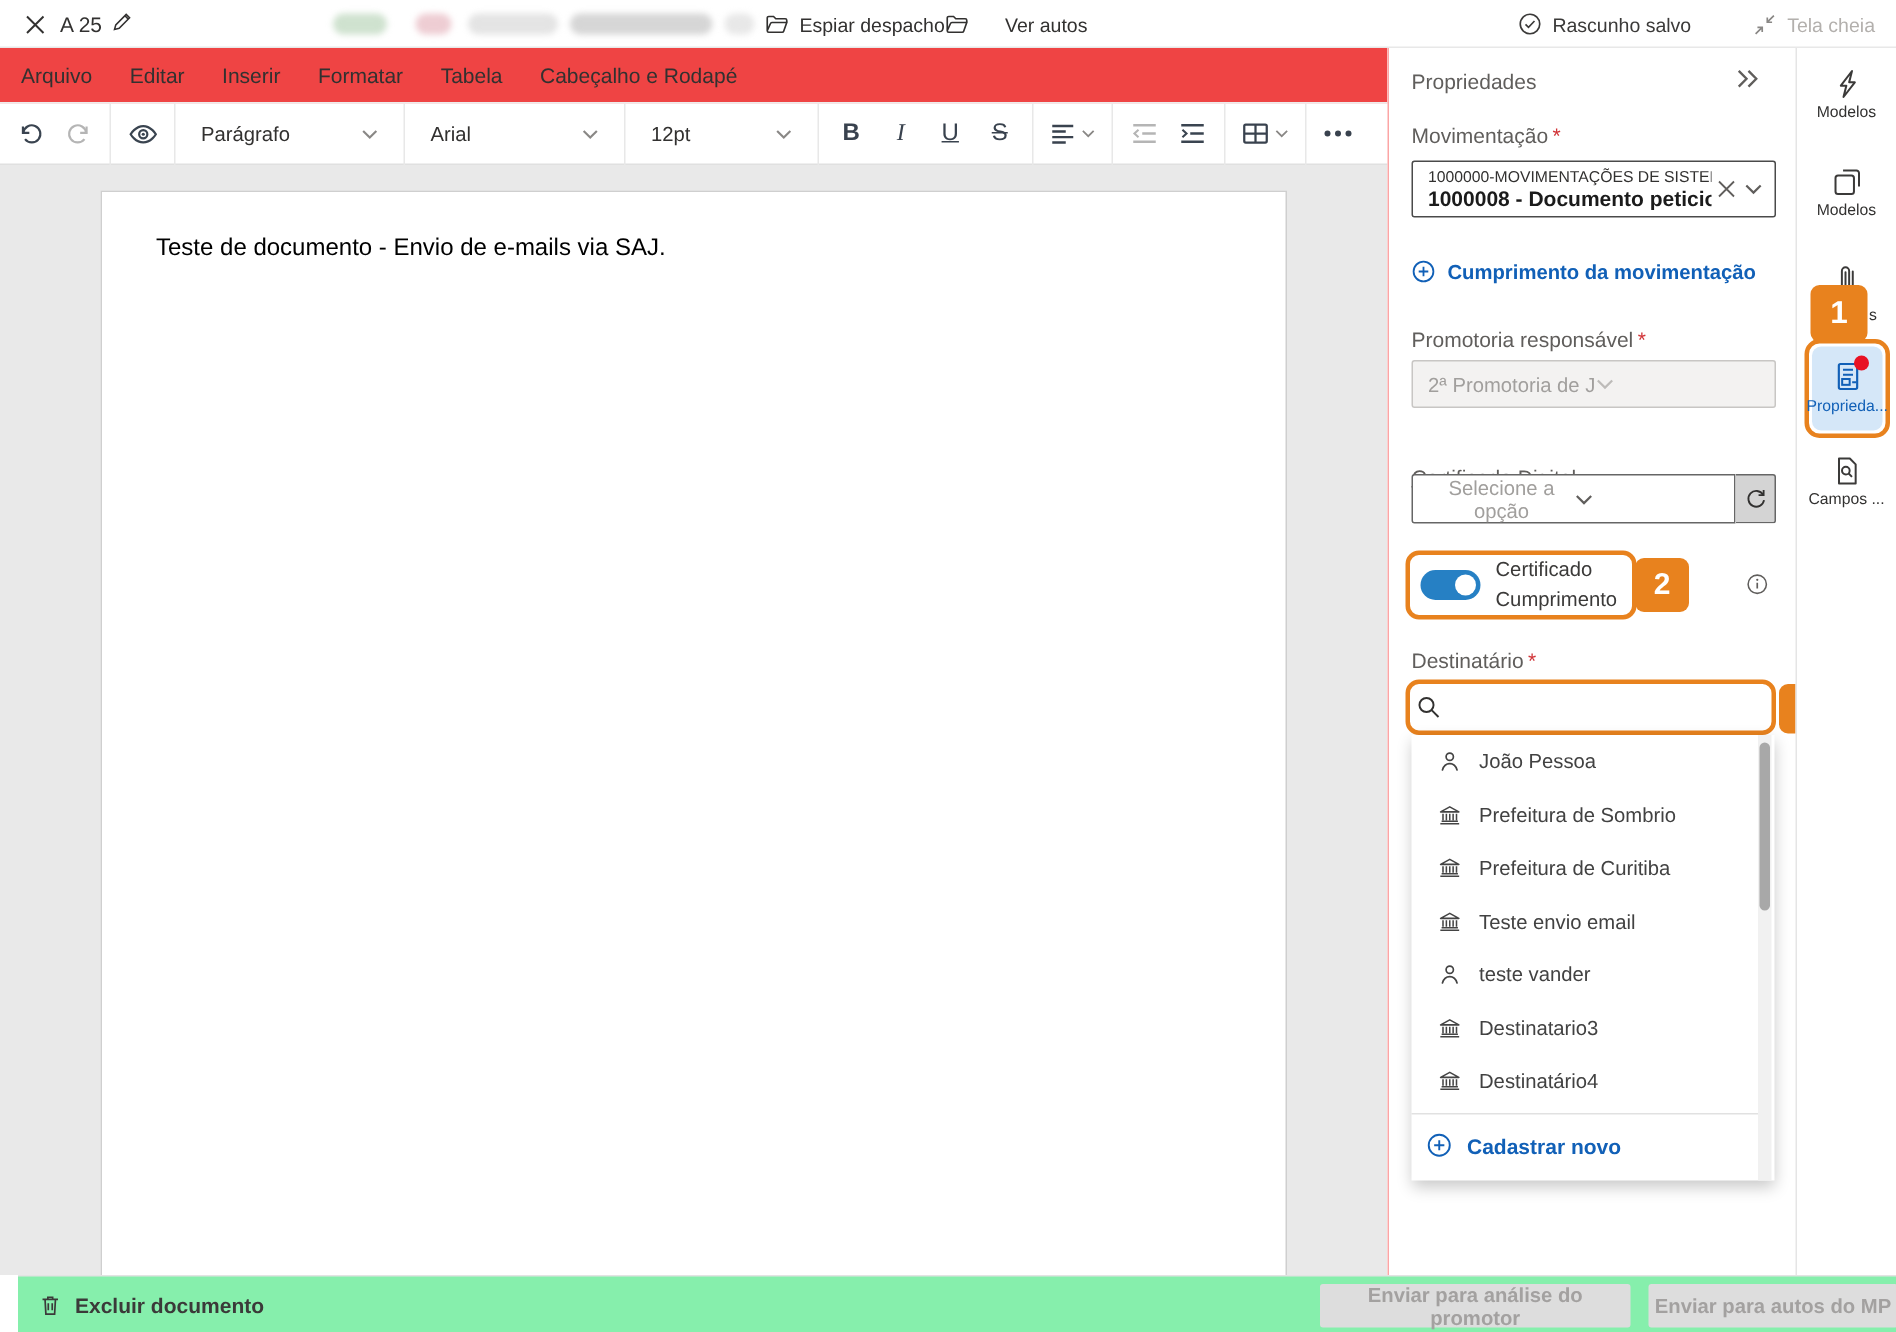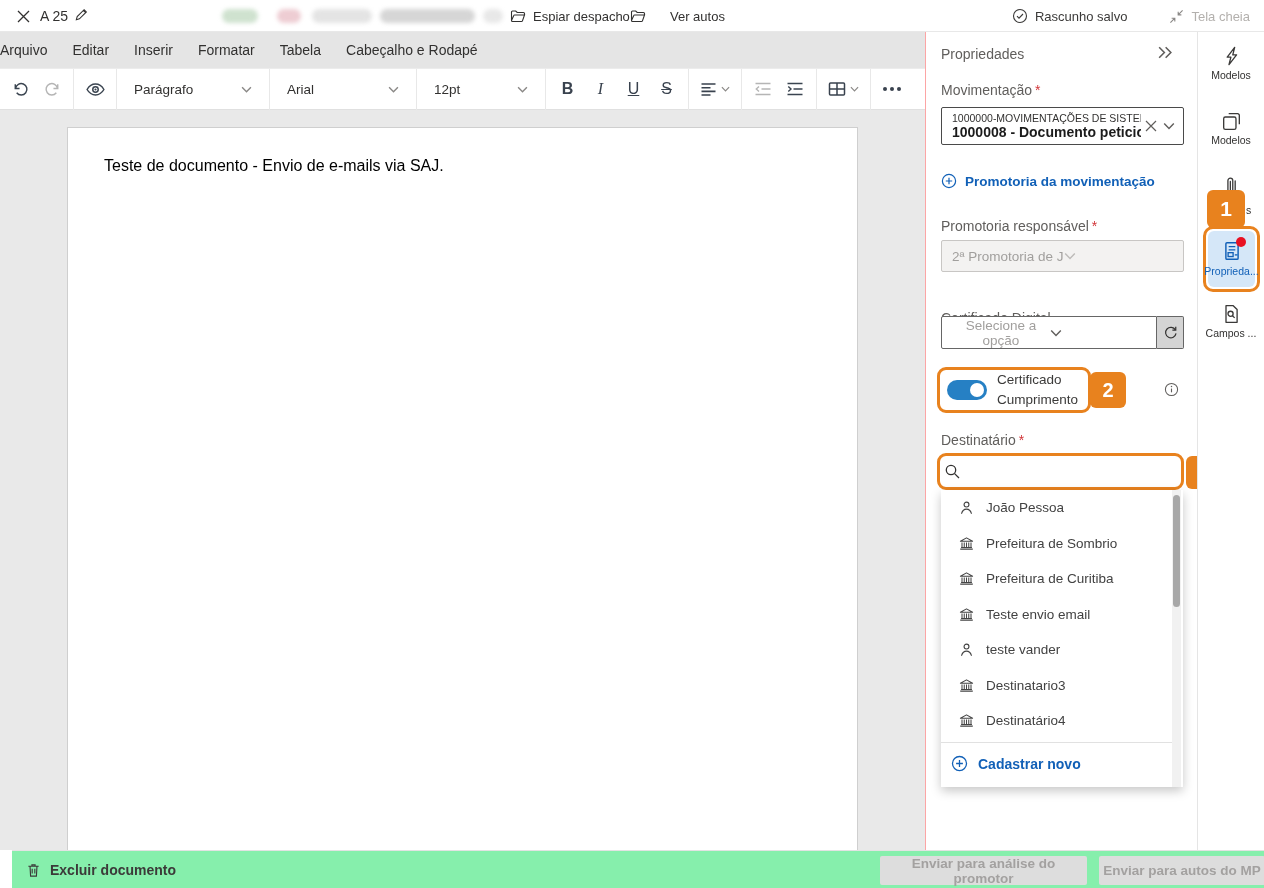--- a/index.html
+++ b/index.html
@@ -26,7 +26,7 @@
   .fullscreen .arrows { color:#8a8886; }
 
   
-  .menubar { position:absolute; left:0; top:32px; width:925px; height:37px; background:#e5e5e5; display:flex; align-items:center; gap:25px; border-bottom:1px solid #ececec; }
+  .menubar { position:absolute; left:0; top:32px; width:925px; height:37px; background:#ef4444; display:flex; align-items:center; gap:25px; padding-left:14px; border-bottom:1px solid #ececec; }
   .menubar .mitem { font-size:14px; color:#323130; cursor:pointer; }
 
   

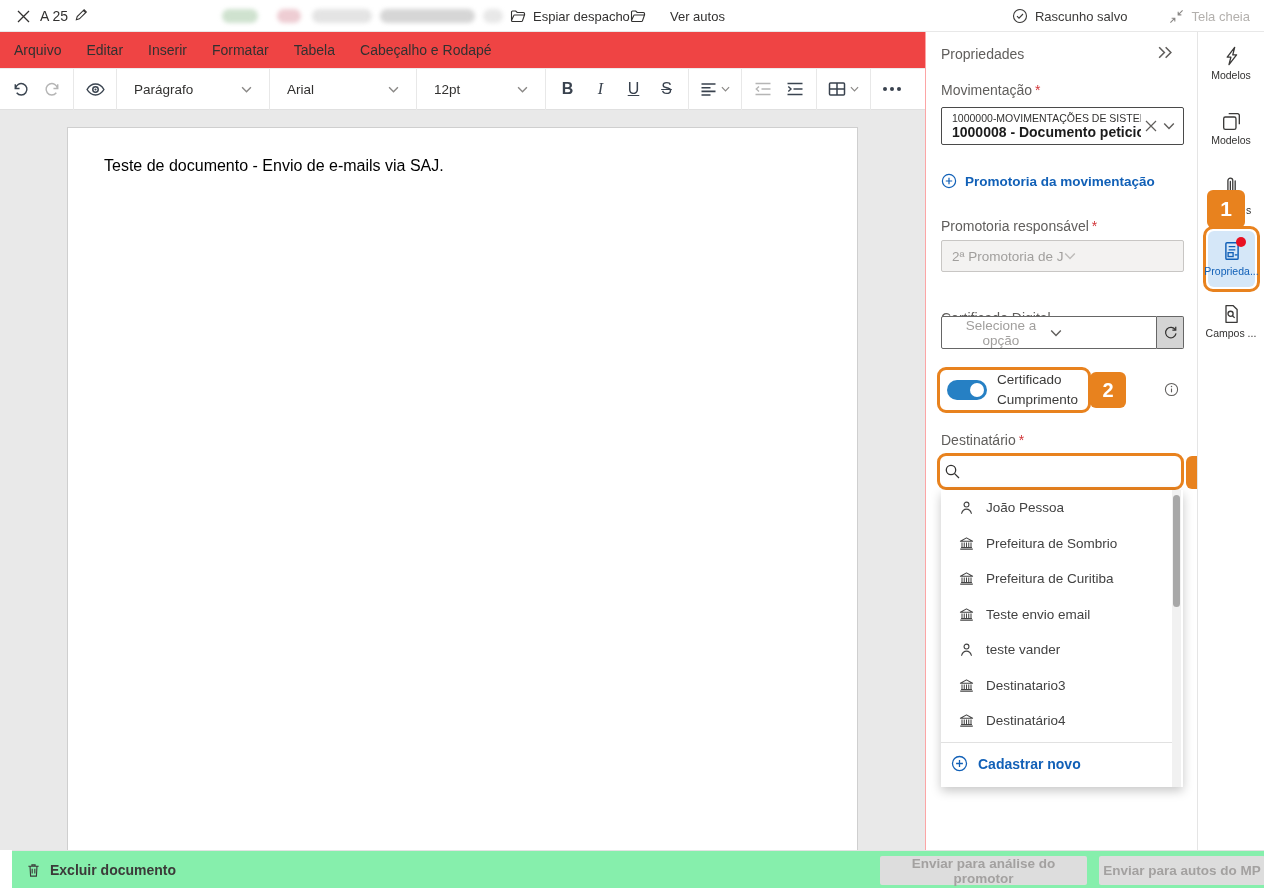--- a/index.html
+++ b/index.html
@@ -345,7 +345,7 @@
             <path d="M8 4.8v6.4M4.8 8h6.4" stroke="currentColor" stroke-width="1.2" fill="none"></path>
           </svg>
       </span>
-      <span>Promotoria da movimentação</span>
+      <span>Cumprimento da movimentação</span>
     </div>
 
     <div class="p-abs p-label lbl-prom">

